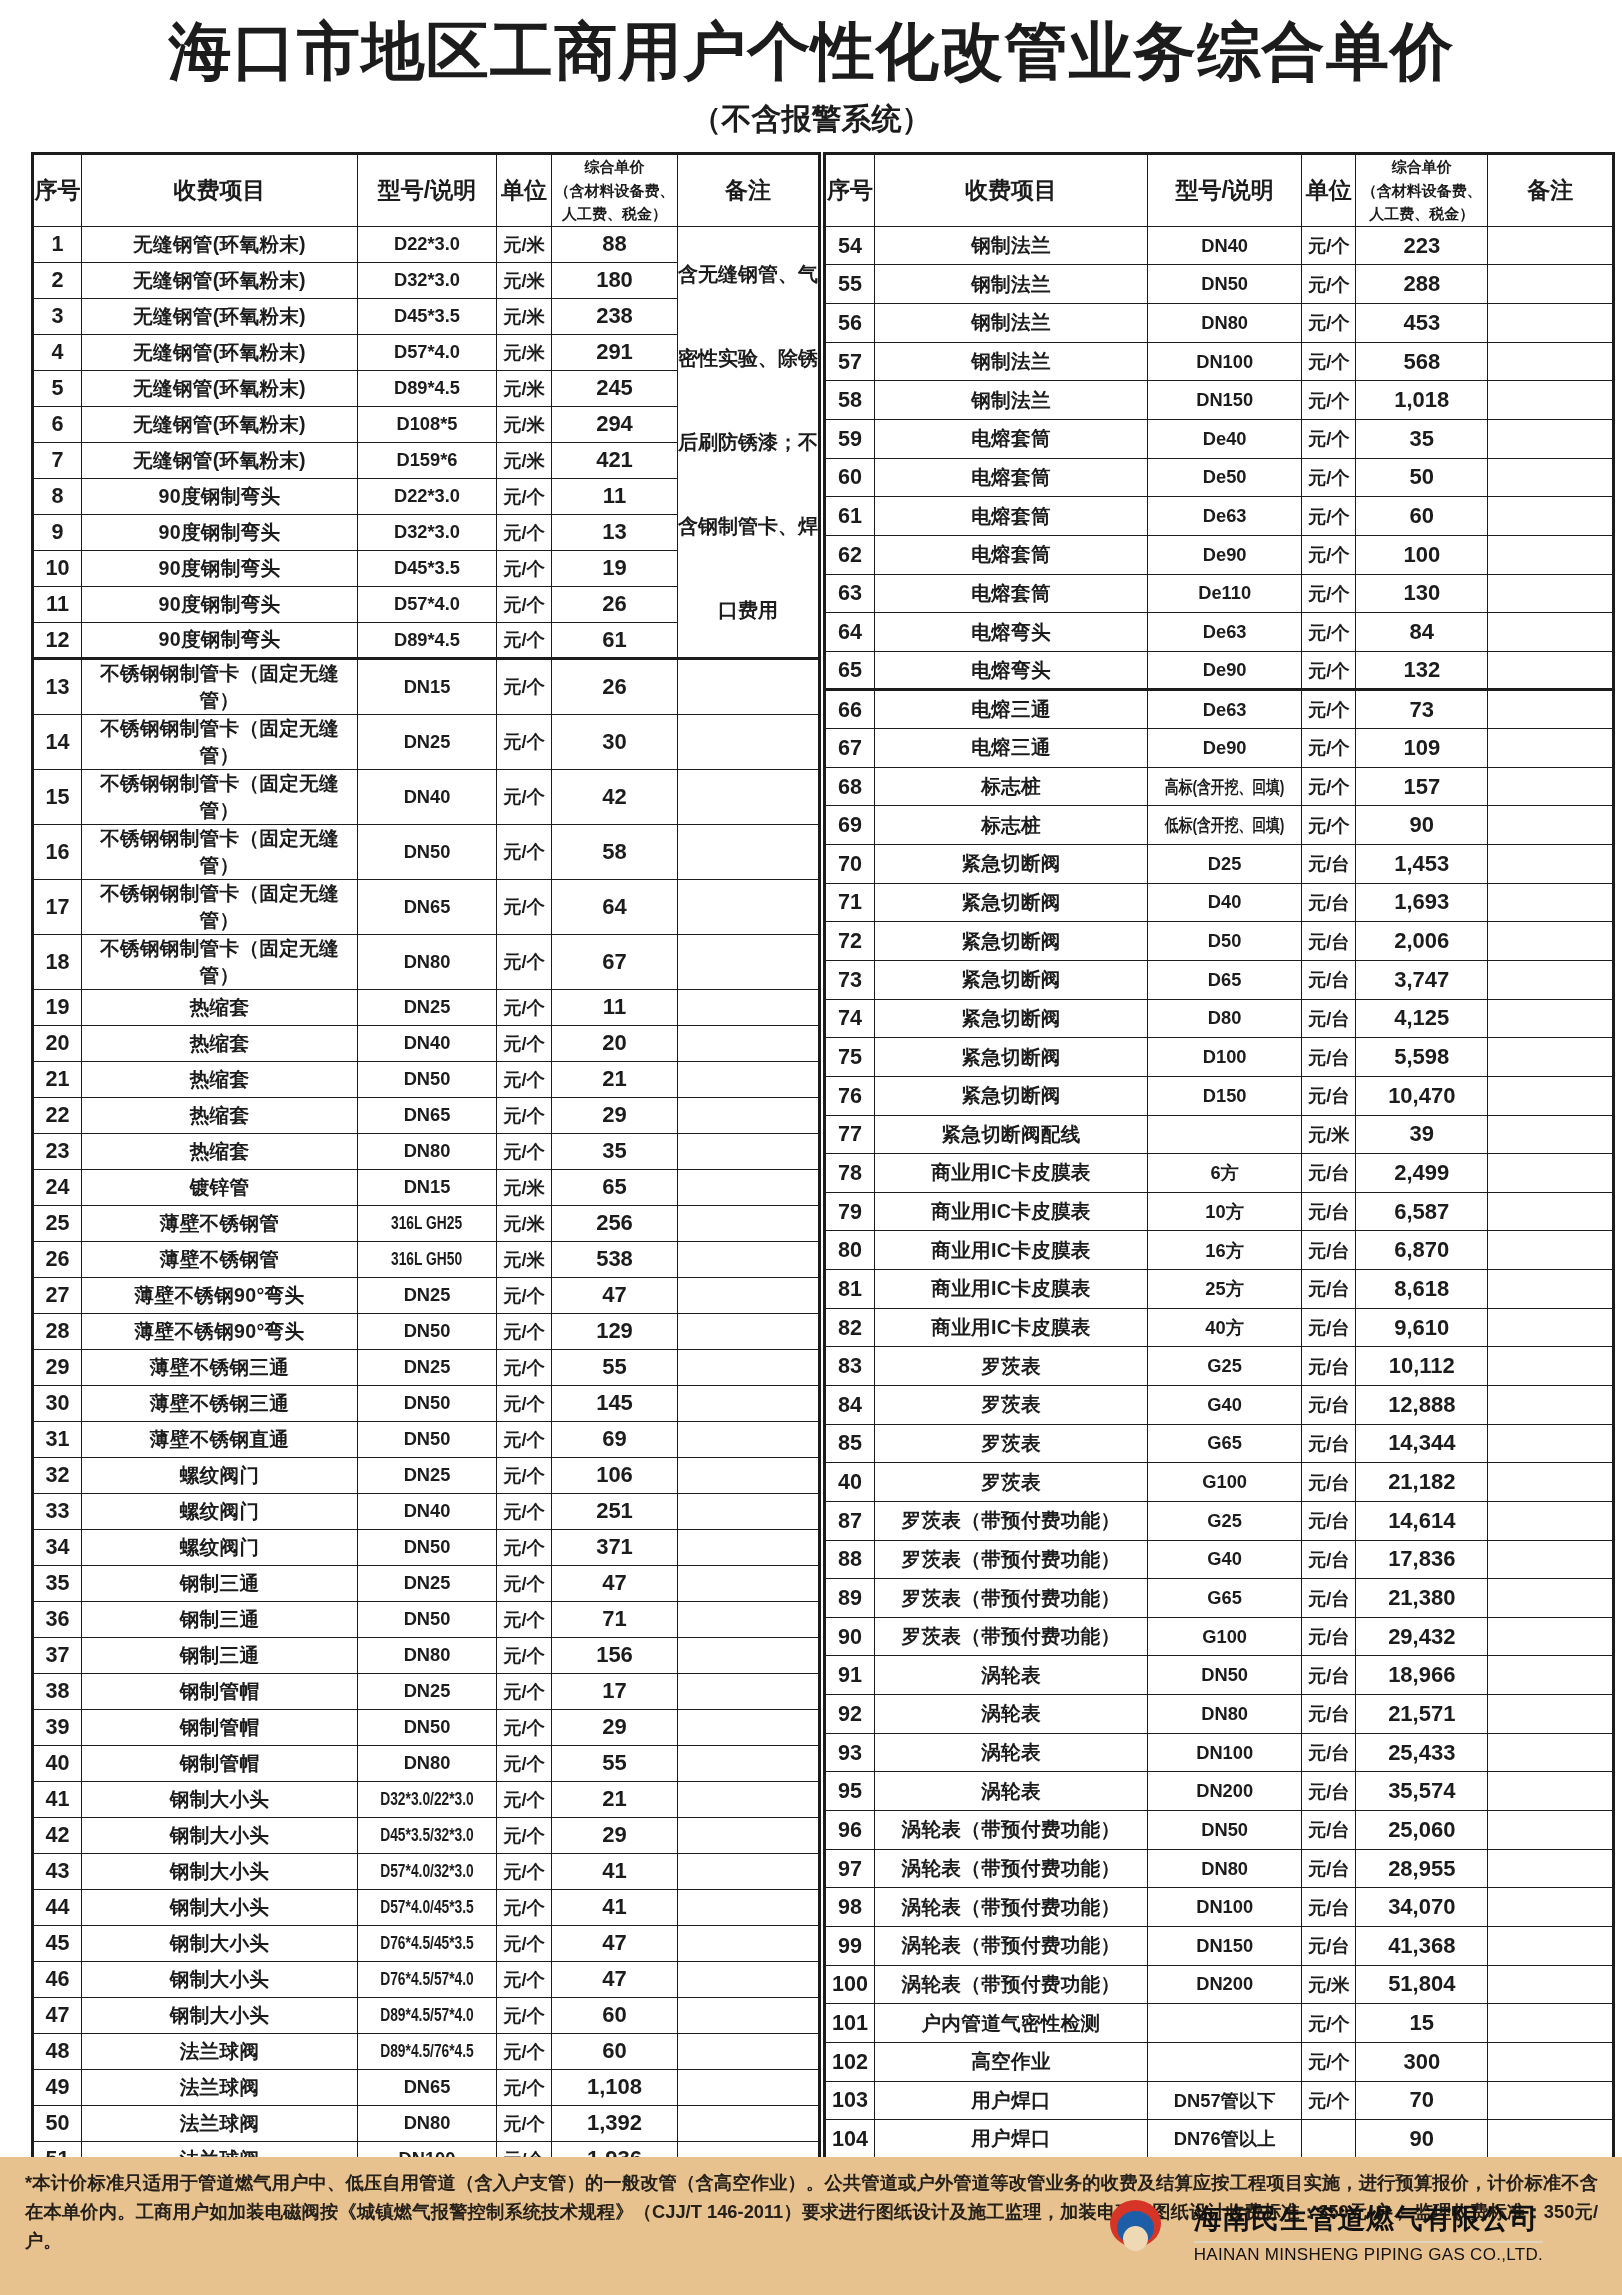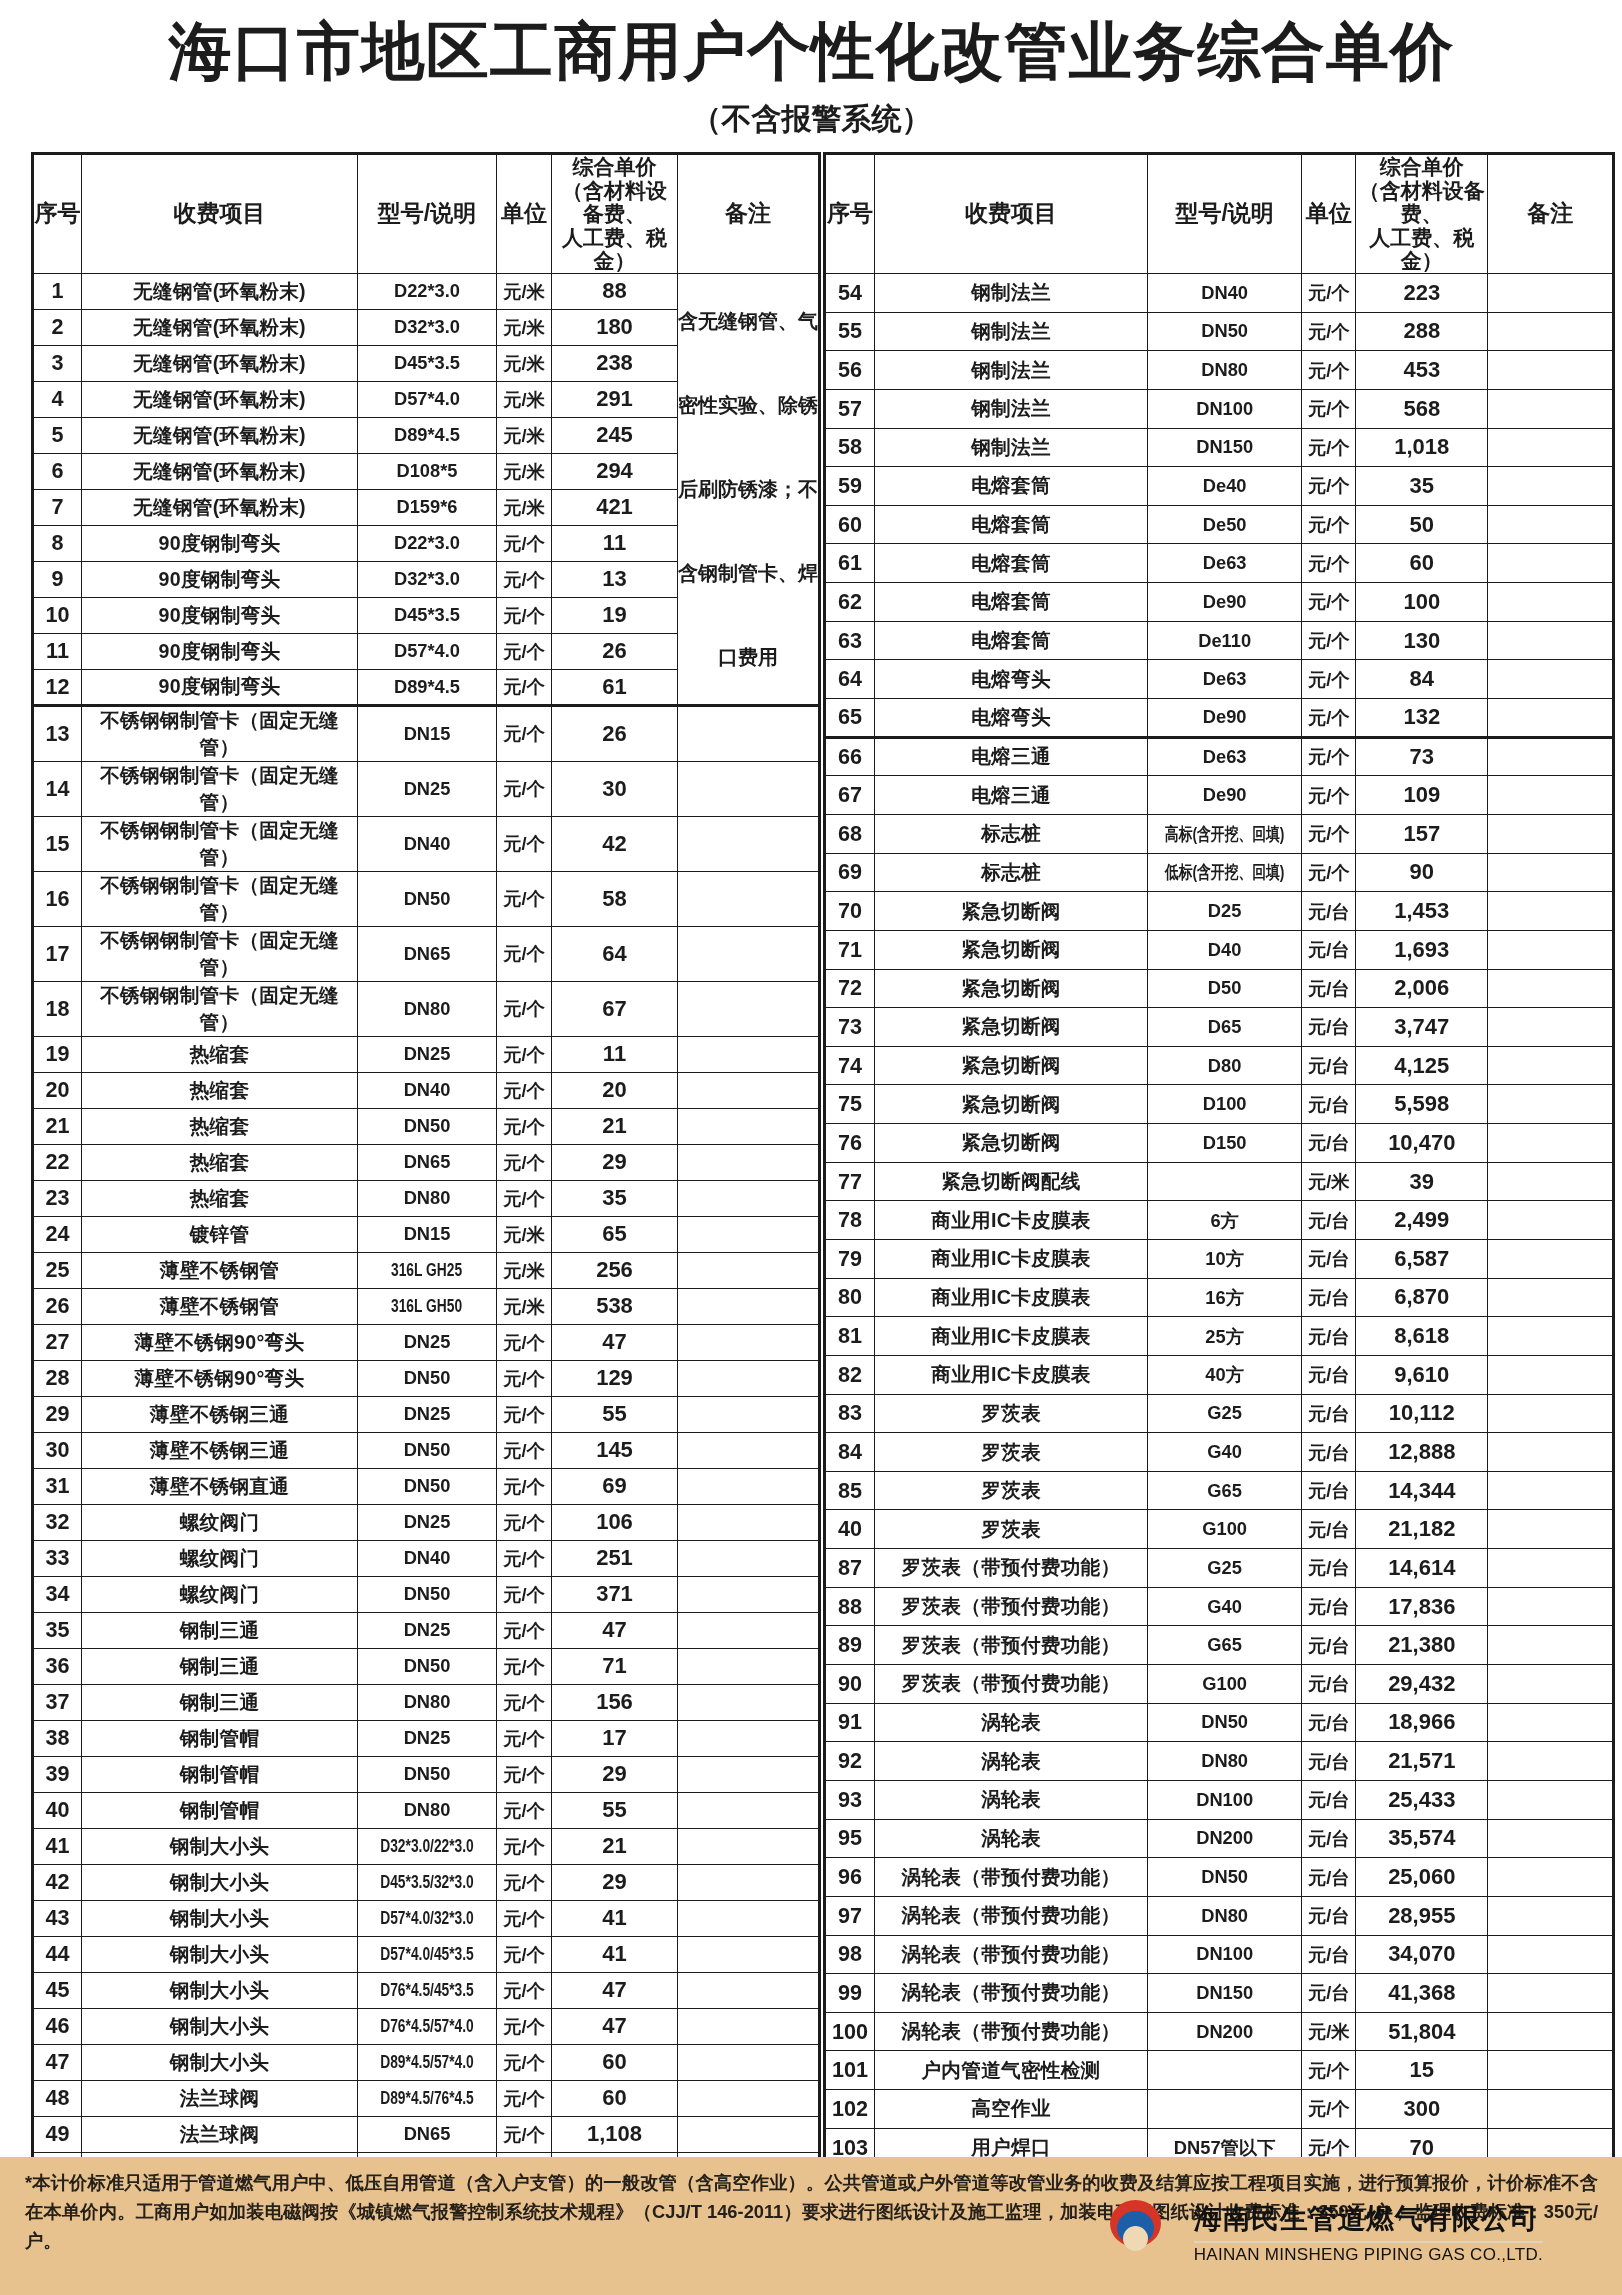--- a/index.html
+++ b/index.html
@@ -16,7 +16,7 @@
   thead tr{height:71px;}
   tbody tr{height:36px;}
   th{font-size:23px;font-weight:800;text-align:center;}
-  .price-h div{font-size:21px;line-height:23.6px;font-weight:800;}
+  .price-h div{font-size:15px;line-height:23.6px;font-weight:800;}
   td{text-align:center;font-weight:700;}
   .c-no{font-size:21.6px;}
   .c-item{font-size:19.6px;letter-spacing:0.3px;}

